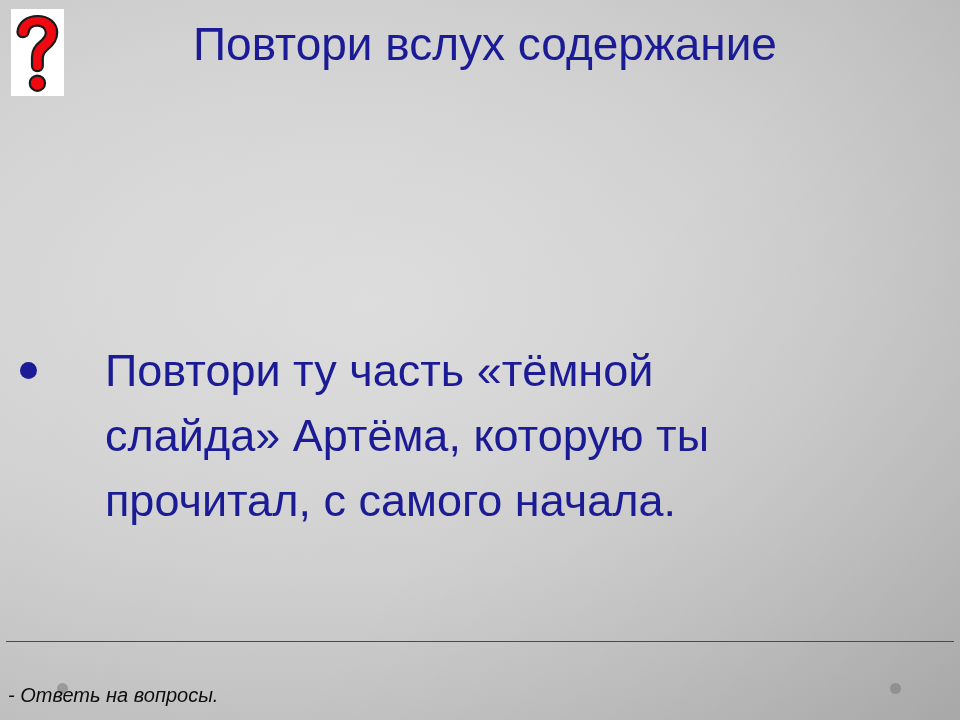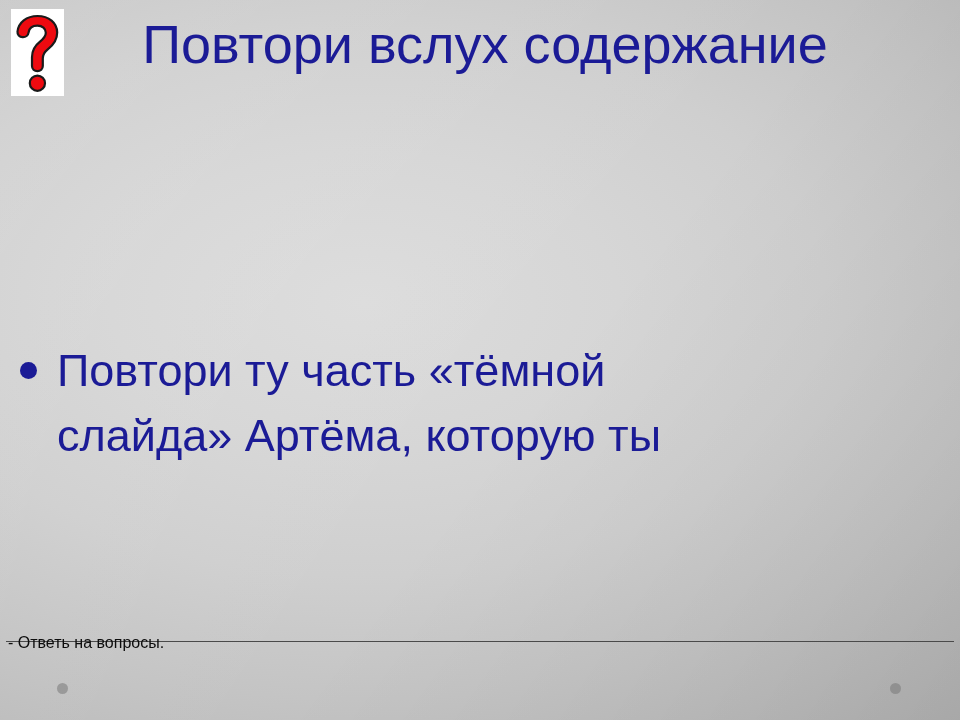--- a/index.html
+++ b/index.html
@@ -70,7 +70,7 @@
   }
   .title-line {
     color: #1b1b96;
-    font-size: 54px;
+    font-size: 46px;
     line-height: 77px;
     font-weight: 400;
     white-space: nowrap;

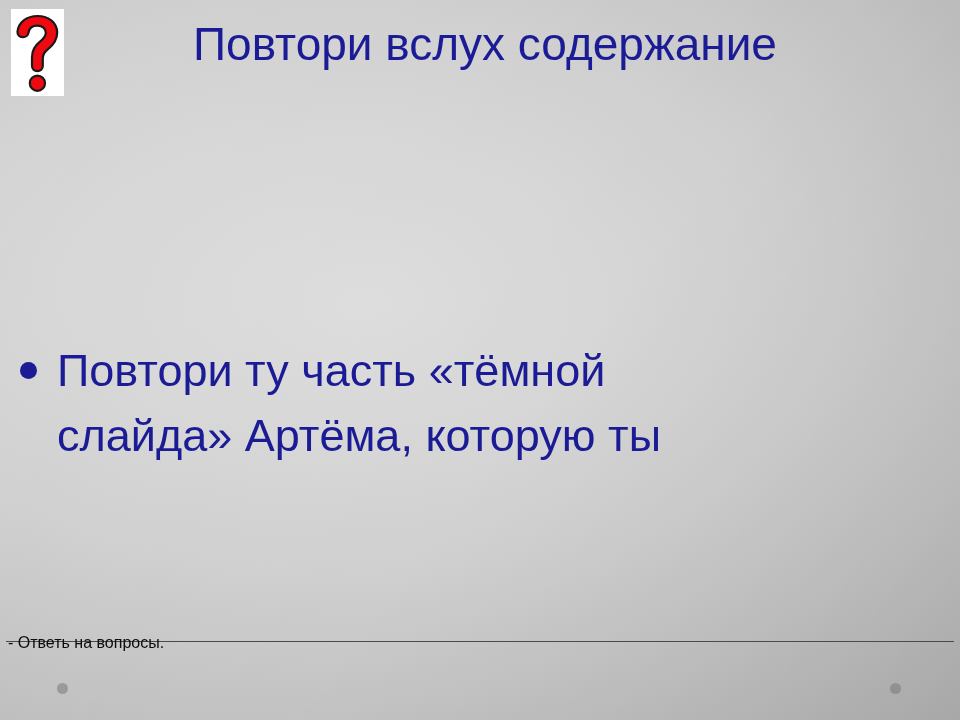--- a/index.html
+++ b/index.html
@@ -88,6 +88,7 @@
     z-index: 3;
     display: flex;
     align-items: flex-start;
+    gap: 48px;
   }
   .bullet-dot {
     flex: 0 0 auto;

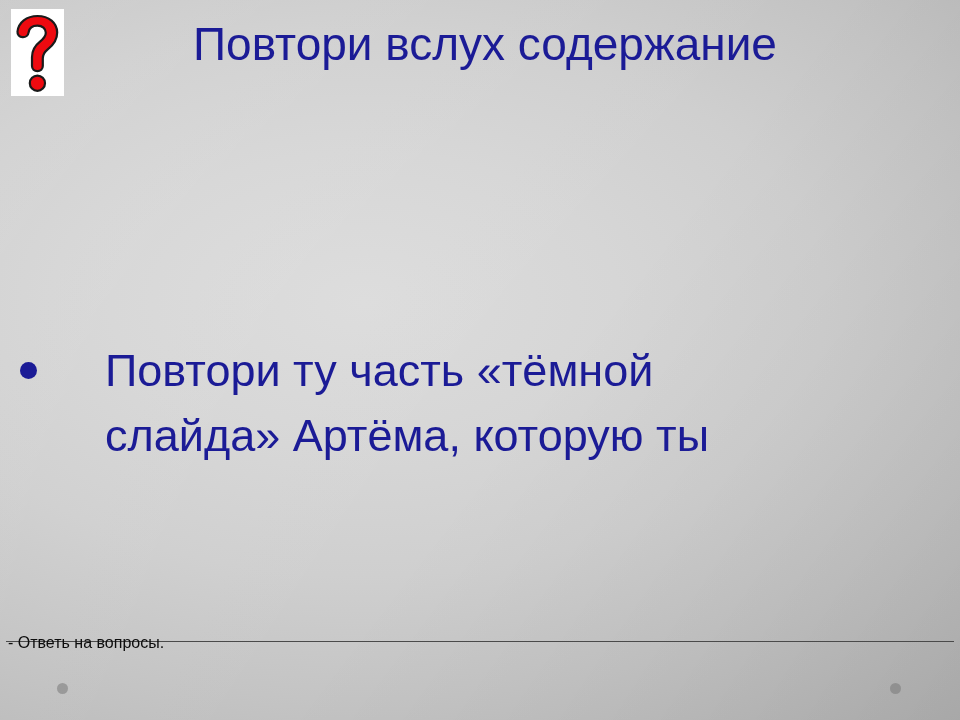--- a/index.html
+++ b/index.html
@@ -182,6 +182,7 @@
     <div class="bullet-text">
       <span class="bl">Повтори ту часть «тёмной</span>
       <span class="bl">слайда» Артёма, которую ты</span>
+      <span class="bl">прочитал, с самого начала.</span>
     </div>
   </div>
 

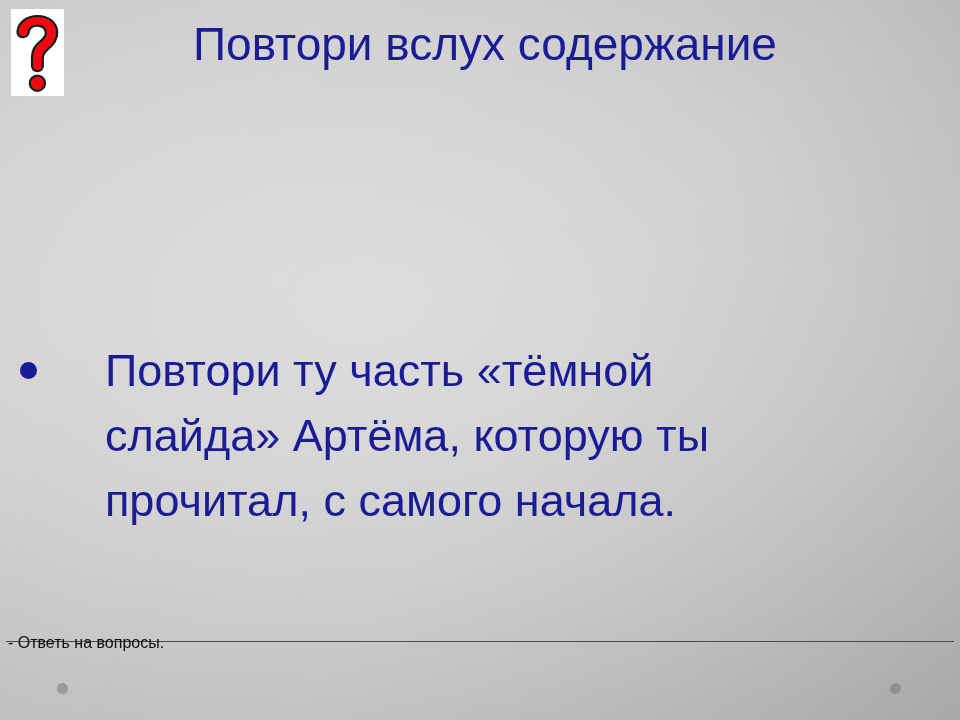--- a/index.html
+++ b/index.html
@@ -125,12 +125,13 @@
   .footer-note {
     position: absolute;
     left: 8px;
-    top: 632px;
+    top: 684px;
     color: #0d0d0d;
-    font-size: 16px;
+    font-size: 20px;
     line-height: 22px;
     white-space: nowrap;
     z-index: 3;
+    font-style: italic;
   }
 
   

